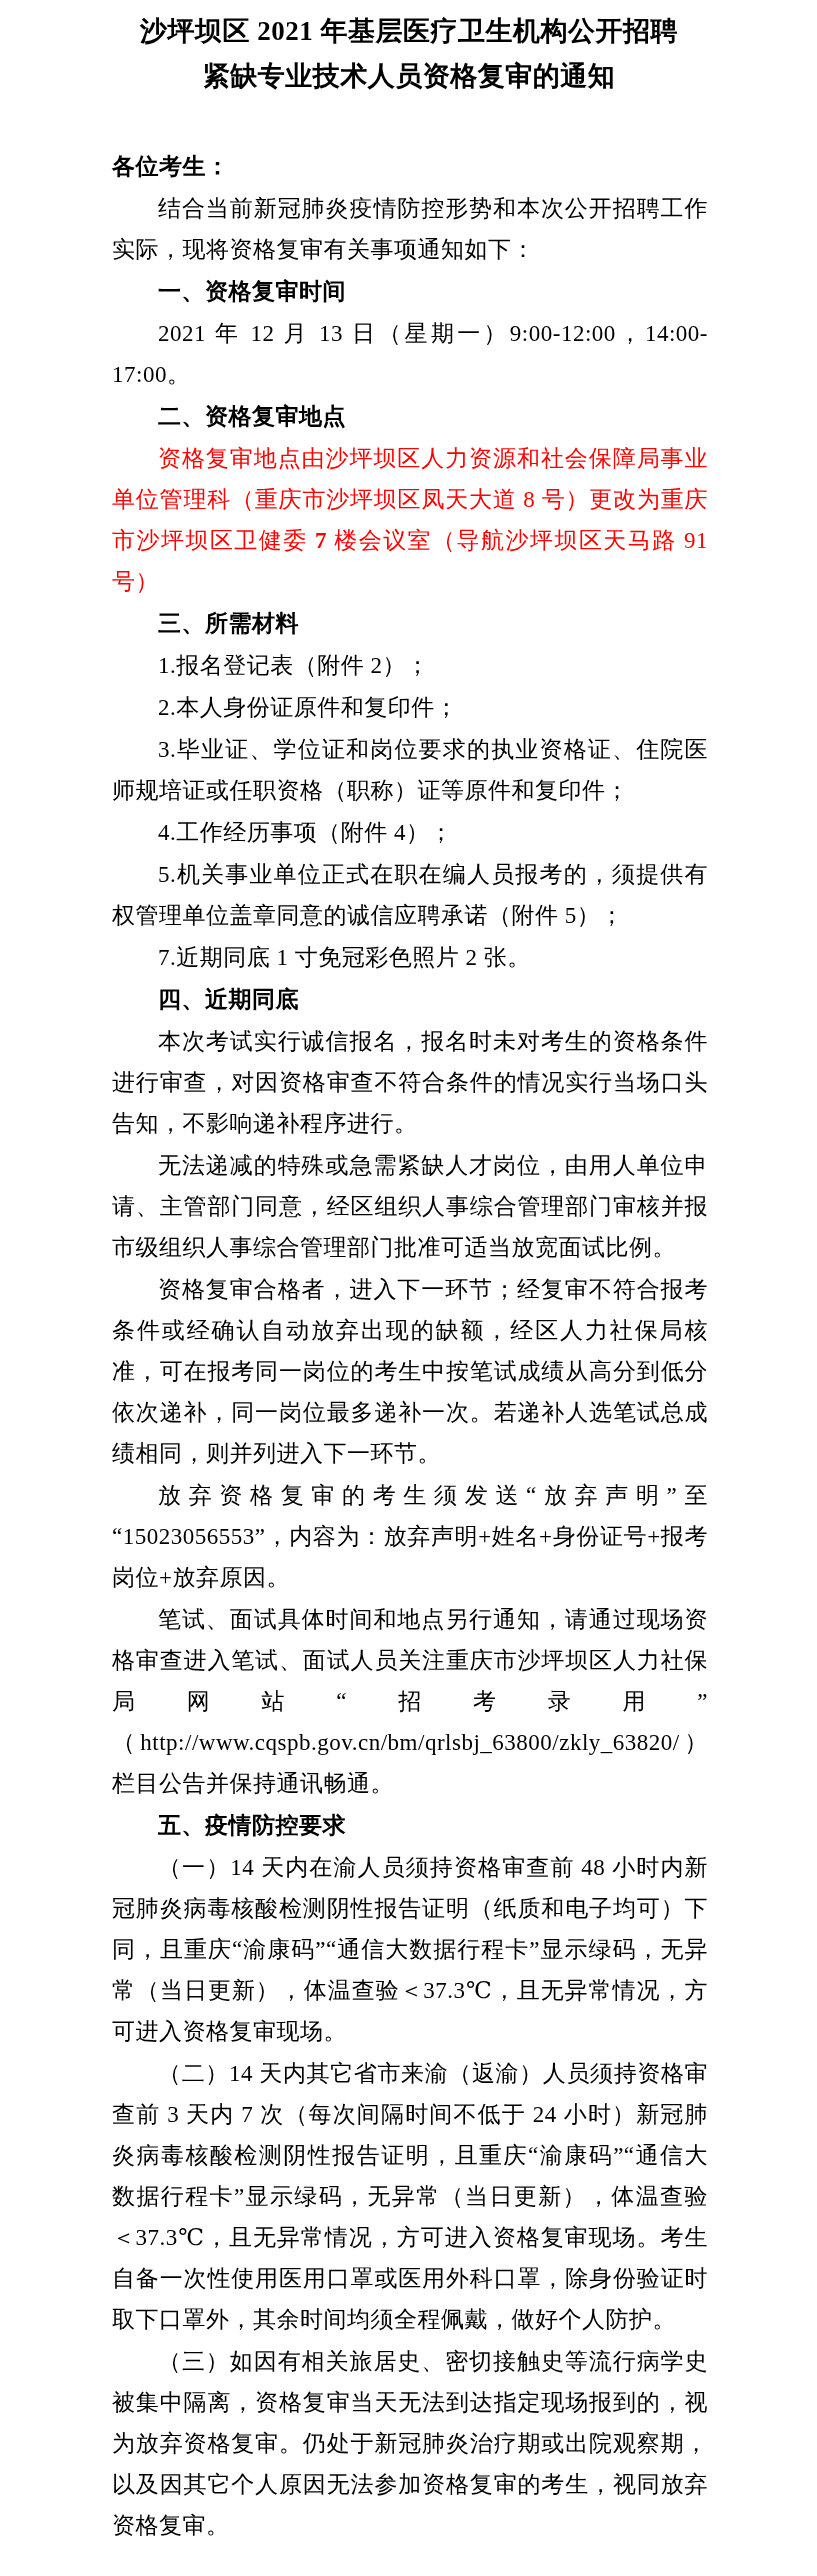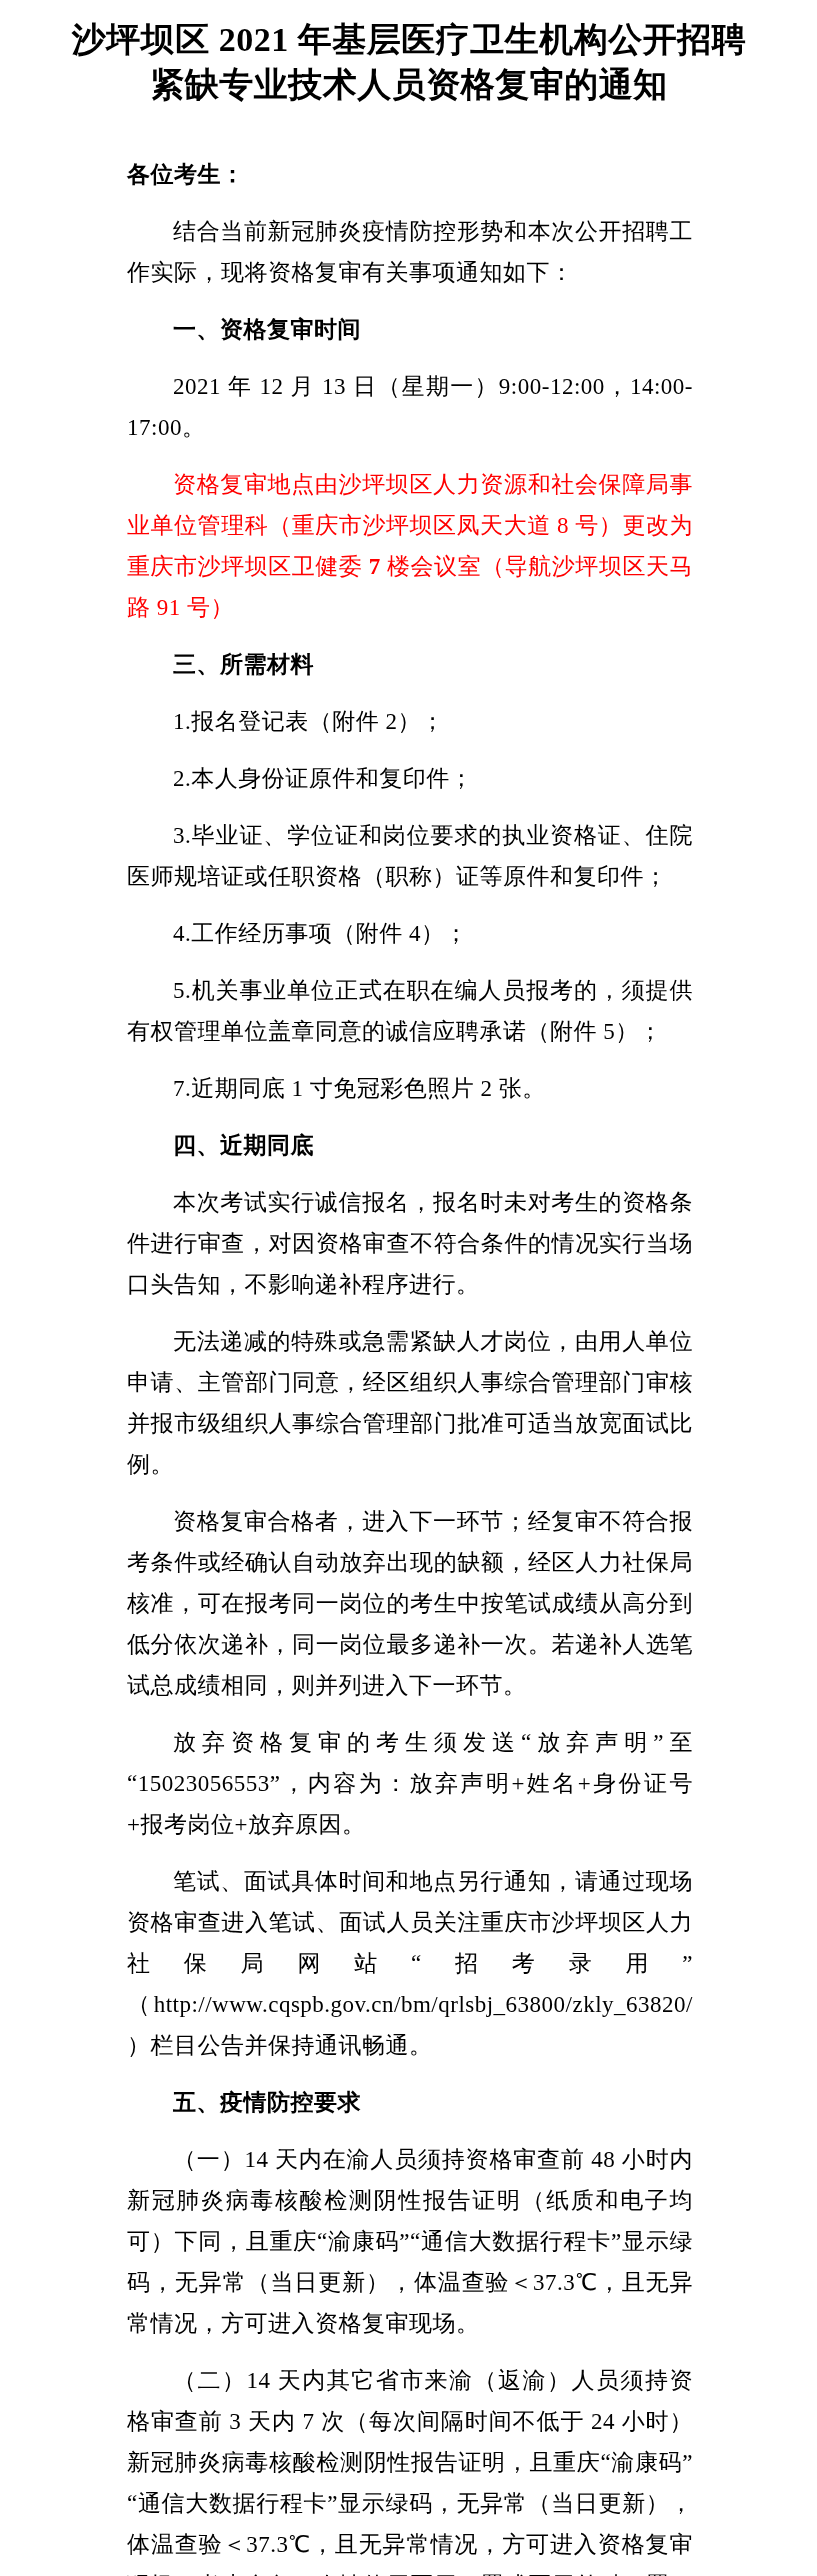--- a/index.html
+++ b/index.html
@@ -14,10 +14,10 @@
     box-sizing: border-box;
   }
   .title-block {
-    padding-top: 17px;
+    padding-top: 9px;
     text-align: center;
     font-weight: bold;
-    font-size: 34px;
+    font-size: 27px;
     line-height: 45px;
     letter-spacing: 0.5px;
   }

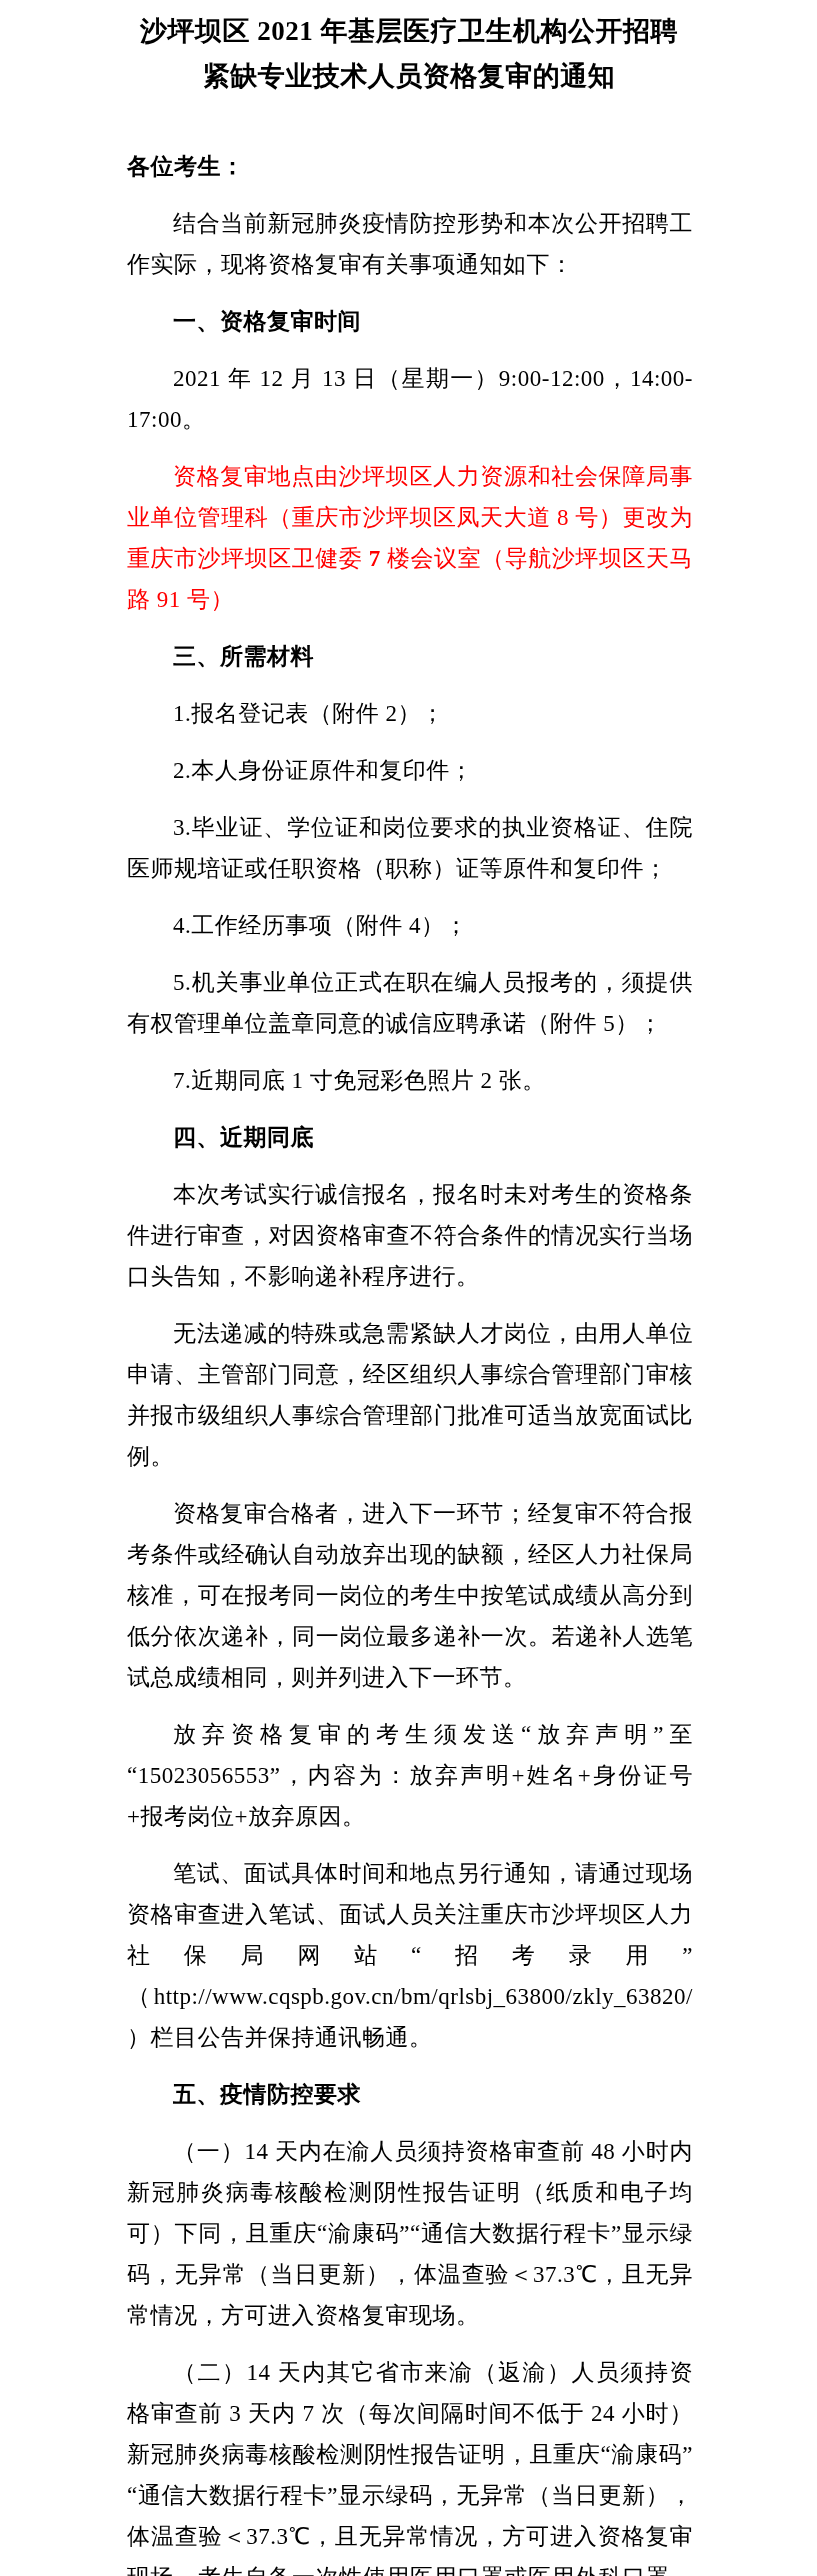--- a/index.html
+++ b/index.html
@@ -31,10 +31,9 @@
     letter-spacing: 0.5px;
   }
   .content p {
-    margin: 16px;
+    margin: 1px;
     text-indent: 2em;
     overflow-wrap: break-word;
-    font-family: Liberation Serif, serif;
   }
   .salutation {
     text-indent: 0 !important;

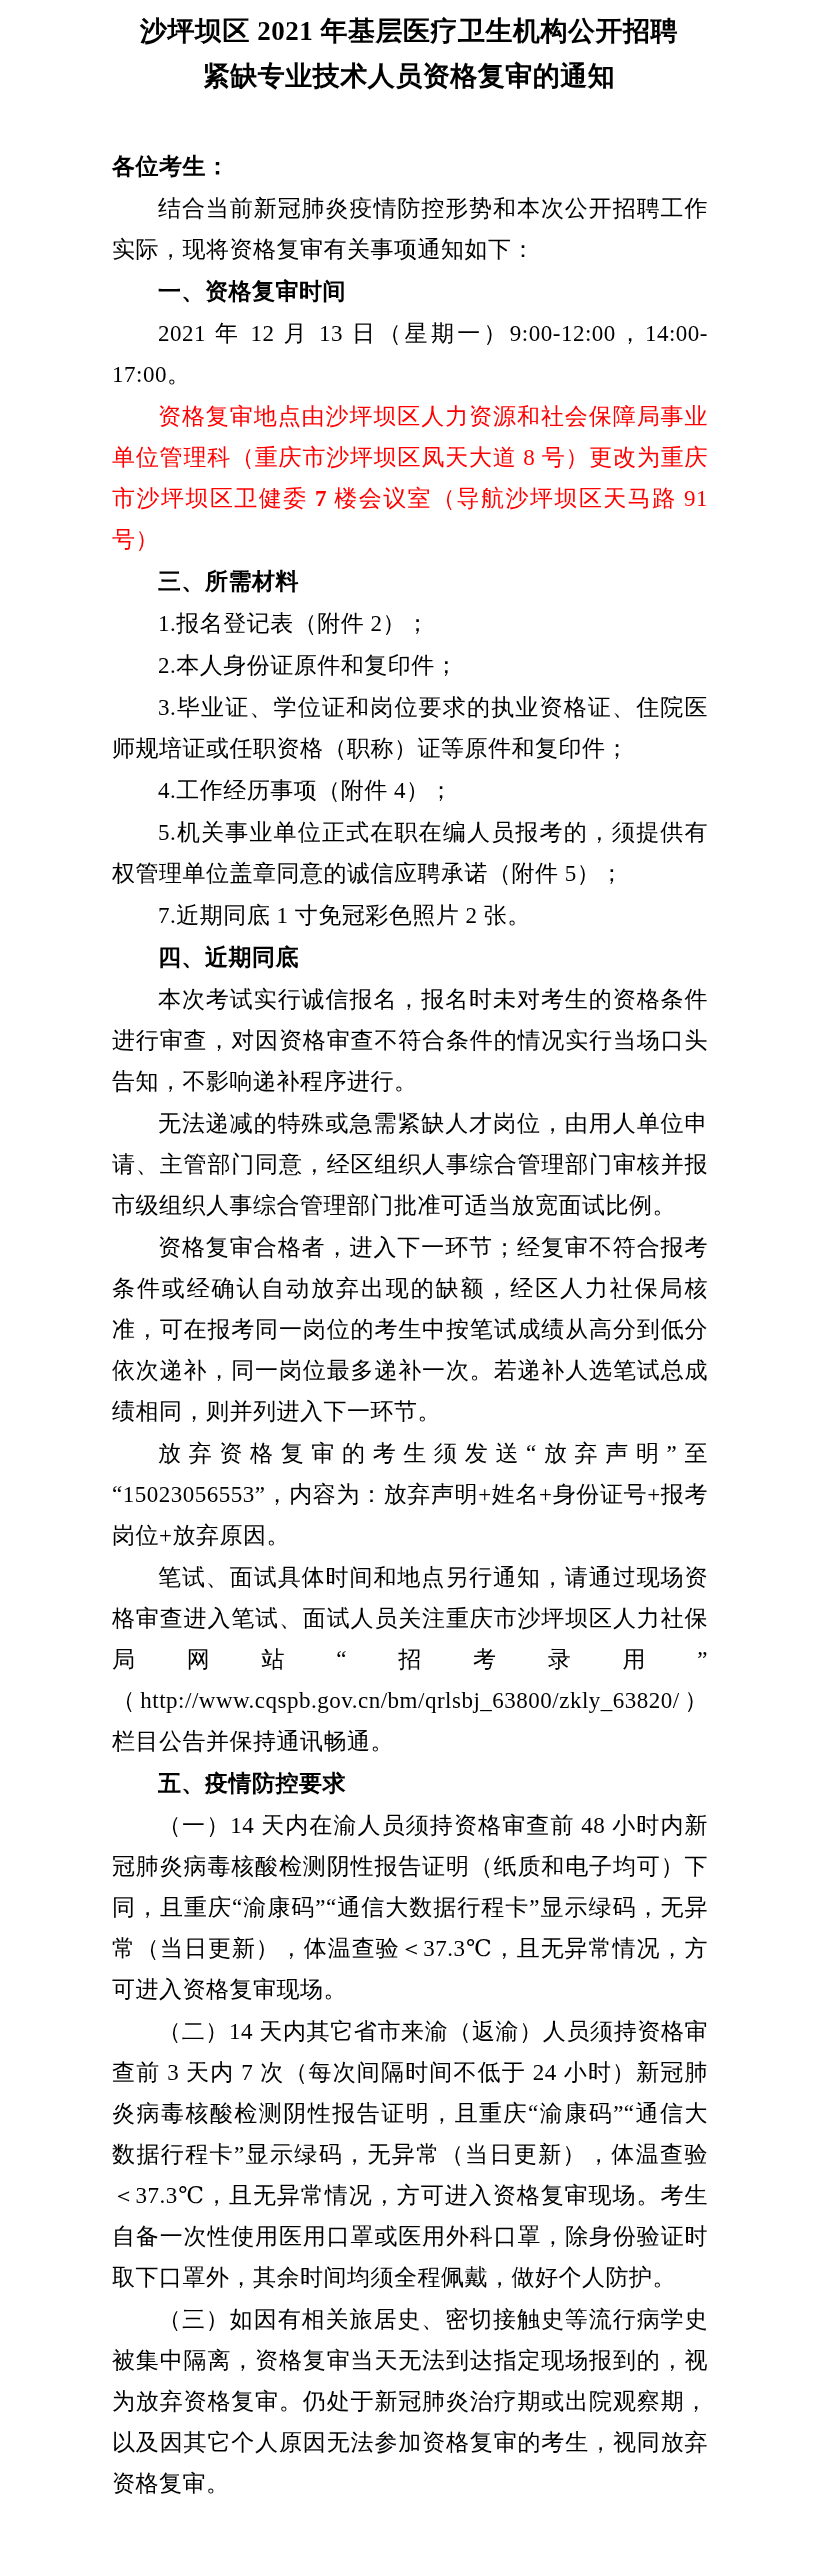--- a/index.html
+++ b/index.html
@@ -66,6 +66,7 @@
     <p class="heading">一、资格复审时间</p>
     <p>2021 年 12 月 13 日（星期一）9:00-12:00，14:00-17:00。</p>
 
+    <p class="heading">二、资格复审地点</p>
     <p class="red"><span>资格复审地点由沙坪坝区人力资源和社会保障局事业单位管理科（重庆市沙坪坝区凤天大道 8 号）更改为重庆市沙坪坝区卫健委 </span><span class="bold">7</span><span> 楼会议室（导航沙坪坝区天马路 91 号）</span></p>
 
     <p class="heading">三、所需材料</p>

